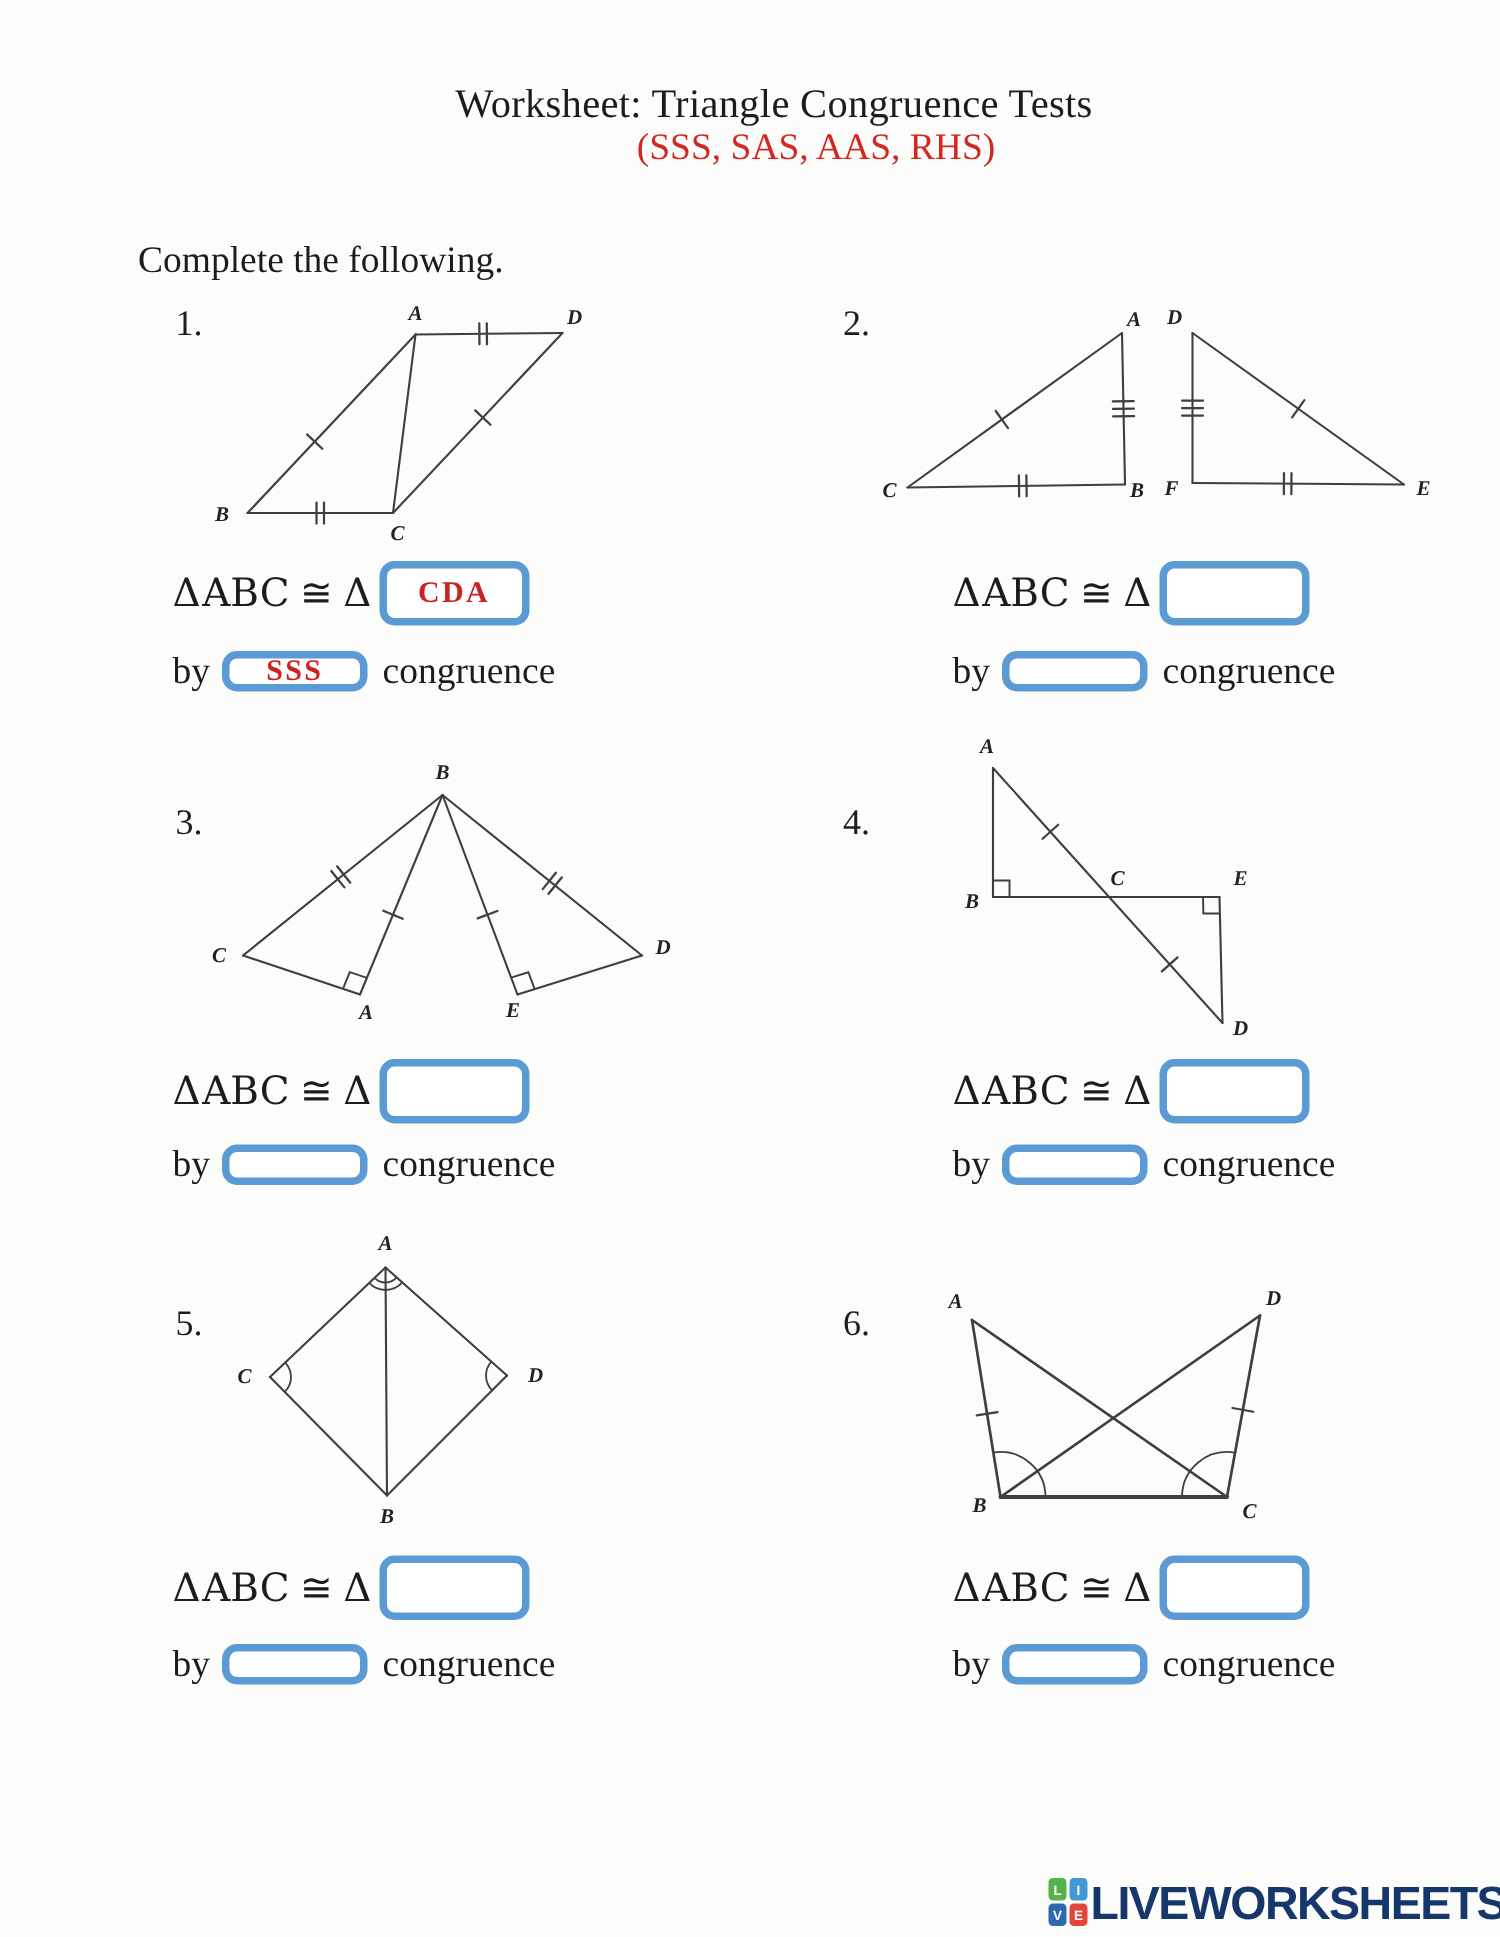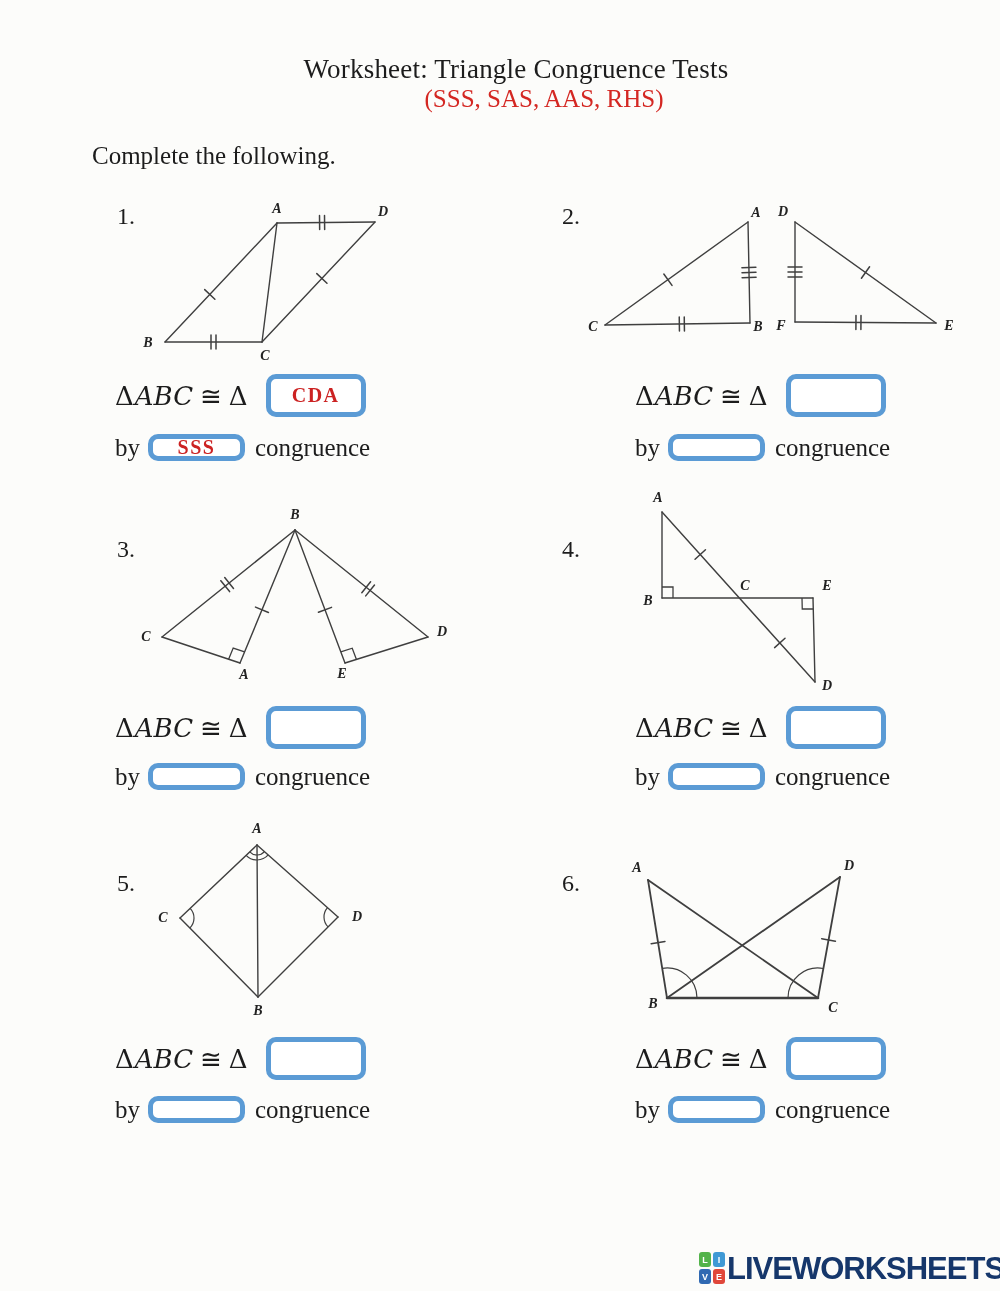--- a/index.html
+++ b/index.html
@@ -15,7 +15,7 @@
     position:absolute;top:85px;left:0;width:1000px;text-align:center;
     font-size:25px;color:var(--red);padding-left:44px;
   }
-  .instruction{position:absolute;top:142px;left:92px;font-size:25px;}
+  .instruction{position:absolute;top:160px;left:92px;font-size:25px;}
   .pnum{position:absolute;font-size:24px;}
   .eqrow{
     position:absolute;display:flex;align-items:center;height:43px;

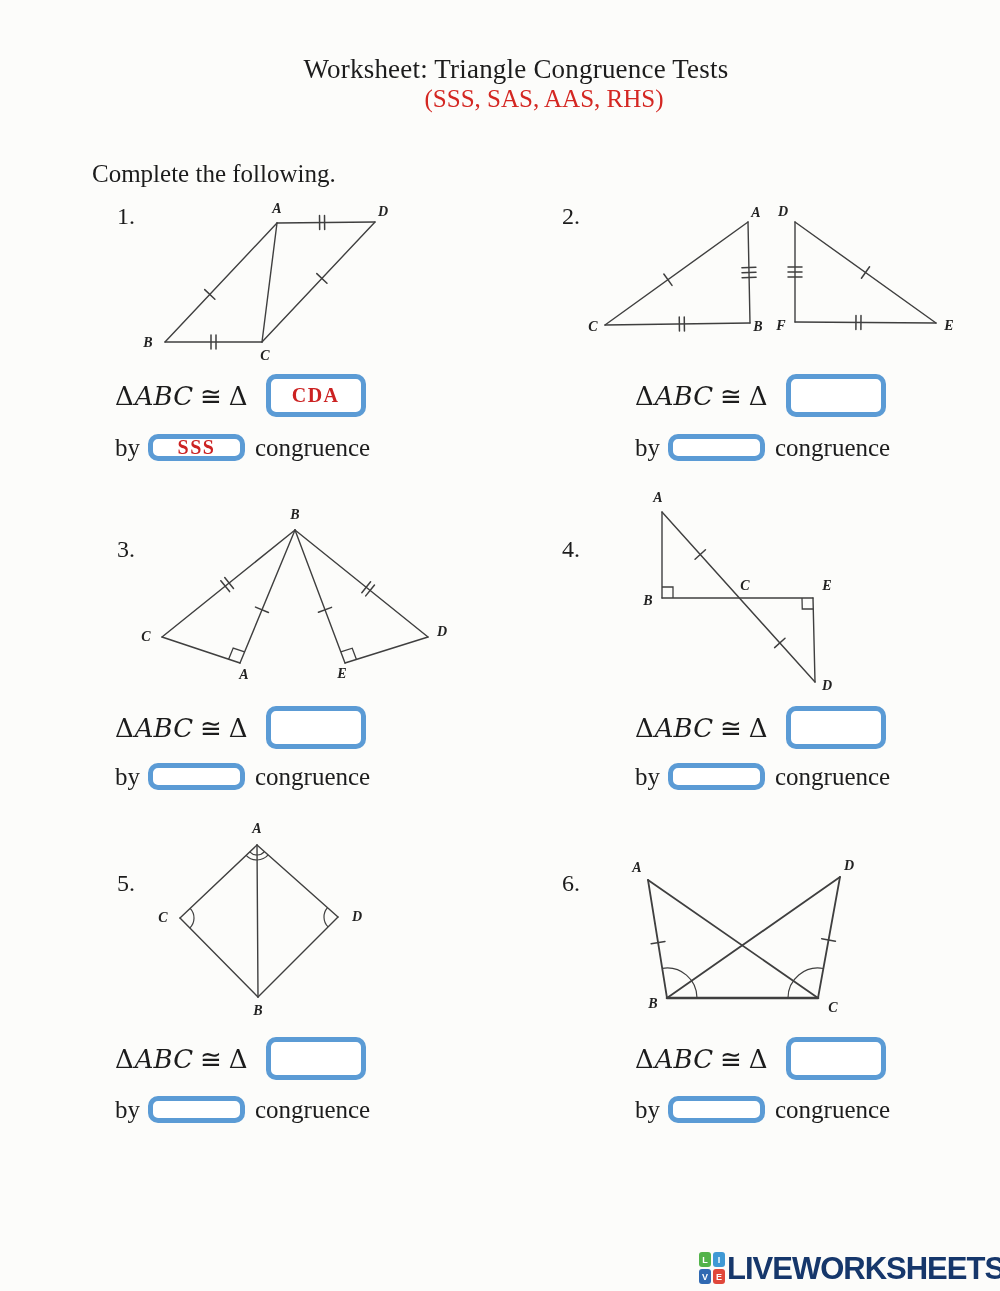--- a/index.html
+++ b/index.html
@@ -22,7 +22,7 @@
     font-size:26px;font-family:"DejaVu Serif","DejaVu Sans",serif;
   }
   .eq-delta{font-style:normal;}
-  .eq-letters{font-style:italic;margin-left:1px;}
+  .eq-letters{margin-left:1px;}
   .eq-cong{margin:0 7px;}
   .ansbox{
     box-sizing:border-box;border:5px solid var(--boxblue);border-radius:10px;

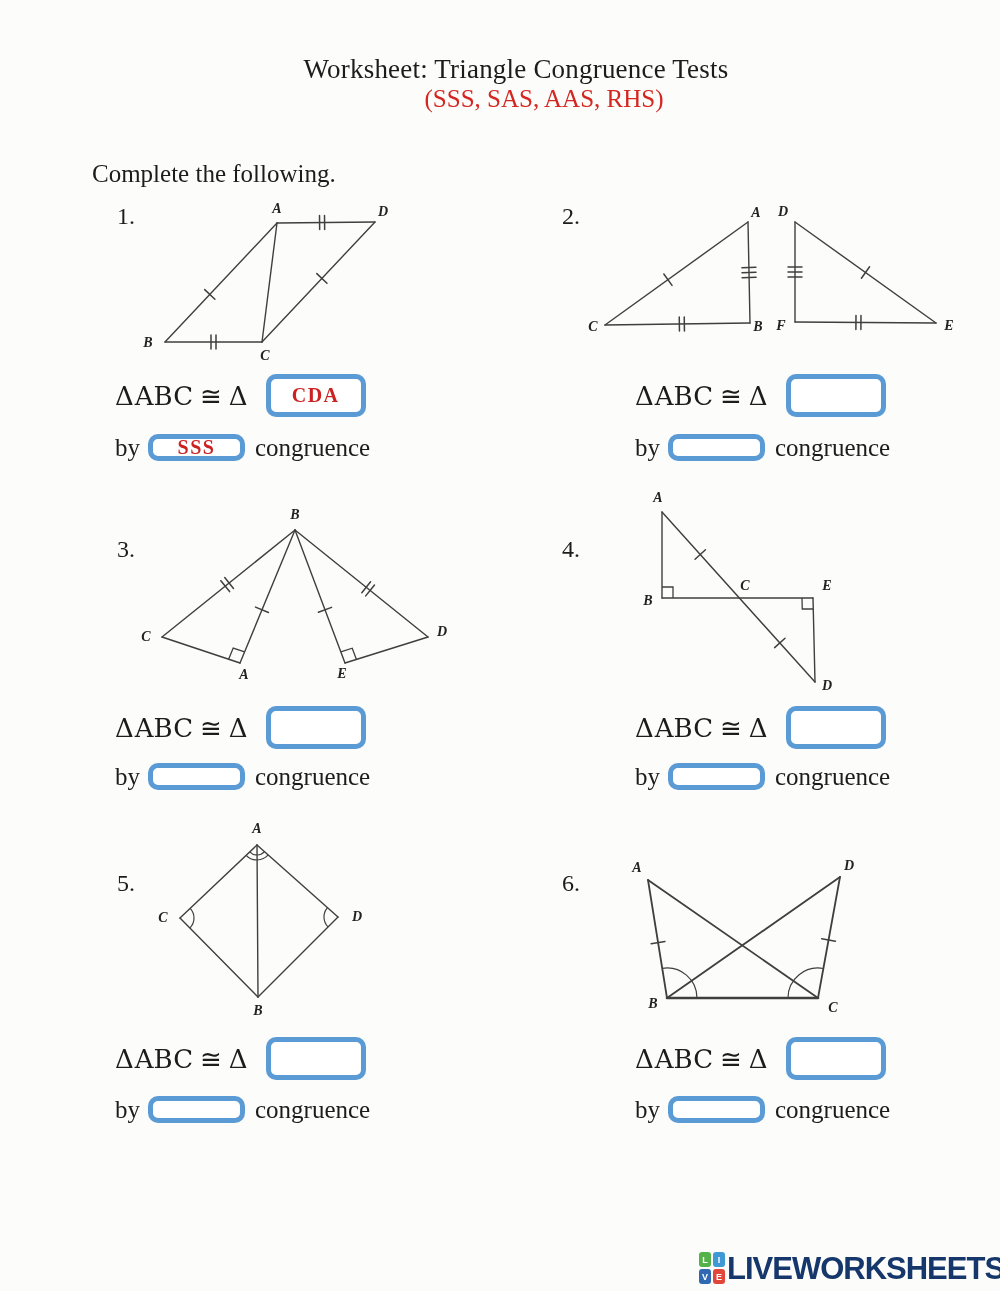--- a/index.html
+++ b/index.html
@@ -30,7 +30,7 @@
     font-family:"Liberation Serif",serif;font-weight:bold;font-size:20px;
     letter-spacing:1.5px;color:var(--red2);
   }
-  .box-tri{width:100px;height:43px;margin-left:18px;}
+  .box-tri{width:100px;height:43px;margin-left:5px;}
   .byrow{
     position:absolute;display:flex;align-items:flex-start;height:45px;font-size:25px;
   }

